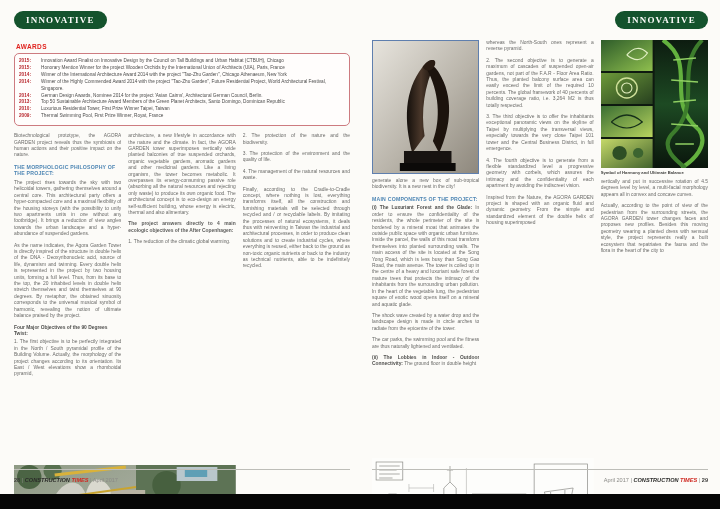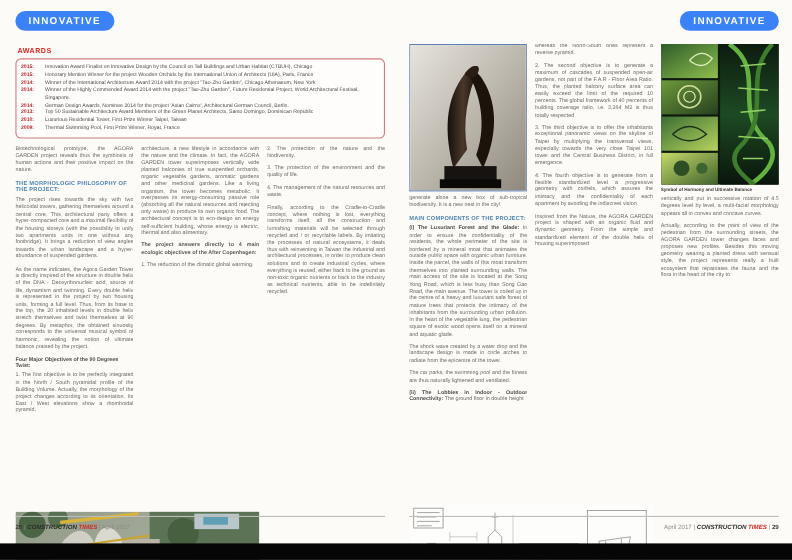--- a/index.html
+++ b/index.html
@@ -11,8 +11,8 @@
   .page-left{left:14px;}
   .page-right{left:372px;}
 
-  .badge{display:inline-block;background:#3b82f6;color:#fdfdfb;font-weight:bold;
-         font-size:9px;letter-spacing:1.2px;padding:4px 12px;border-radius:11px;}
+  .badge{display:inline-block;background:#14532d;color:#fdfdfb;font-weight:bold;
+         font-size:9px;letter-spacing:1.2px;padding:4px 12px;border-radius:11px;font-family:Liberation Serif, serif;}
   .badge-row{height:24px;margin-top:3px;}
   .badge-row.right{text-align:right;}
 

